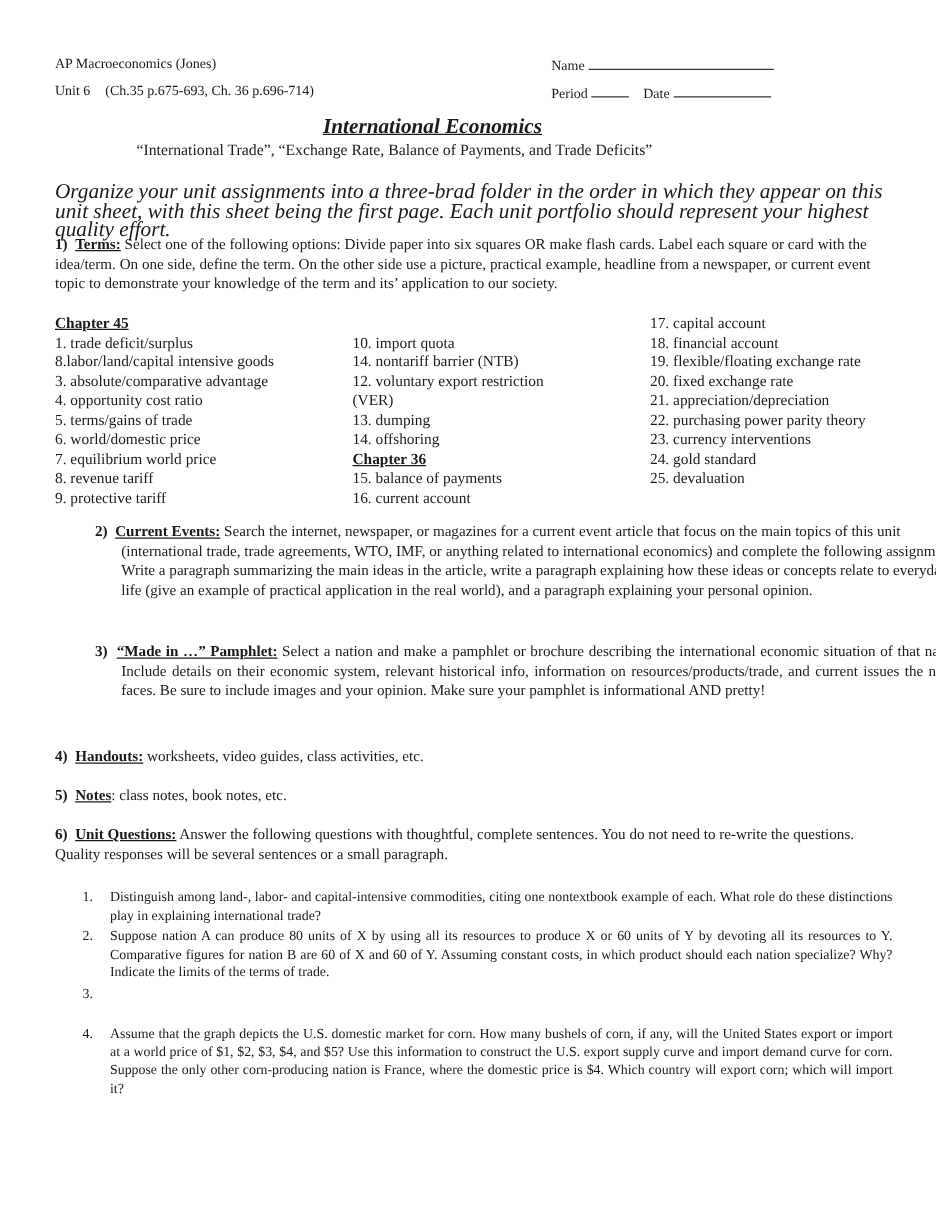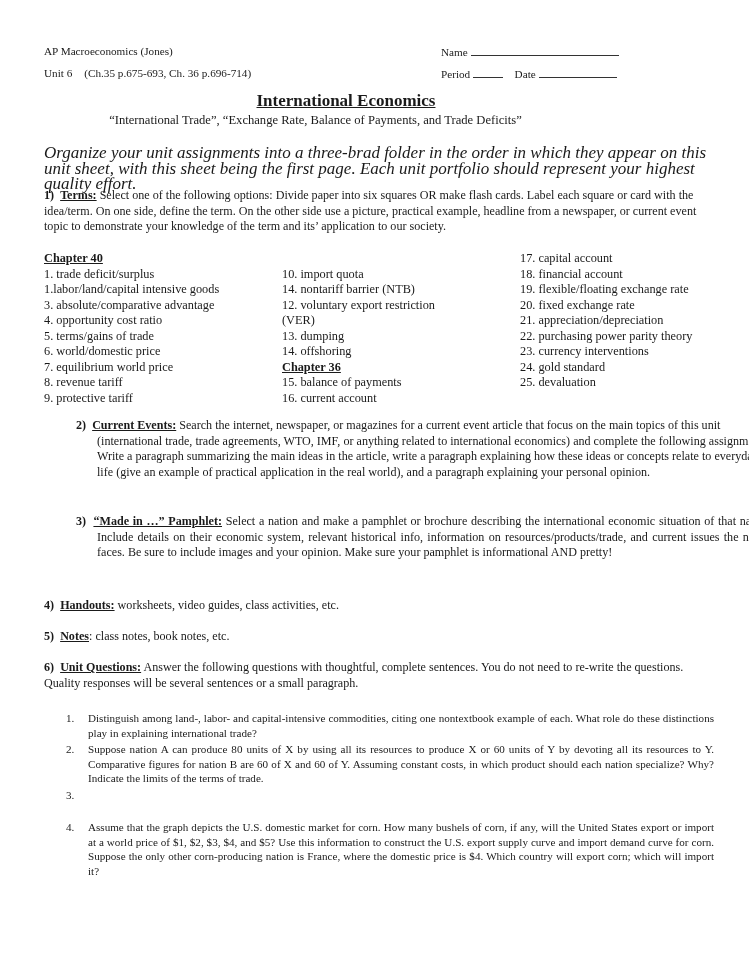--- a/index.html
+++ b/index.html
@@ -13,7 +13,7 @@
   .blank { display: inline-block; border-bottom: 1px solid #333; height: 11px; vertical-align: baseline; }
   .title {
     left: 0; width: 692px; top: 93px; text-align: center;
-    font-size: 17px; font-weight: bold; text-decoration: underline;
+    font-size: 17px; font-weight: bold; font-style: italic; text-decoration: underline;
   }
   .subtitle { left: 0; width: 631px; top: 113px; text-align: center; font-size: 12.6px; }
   .intro { left: 44px; width: 676px; top: 145px; font-style: italic; font-size: 17px; line-height: 15.6px; }

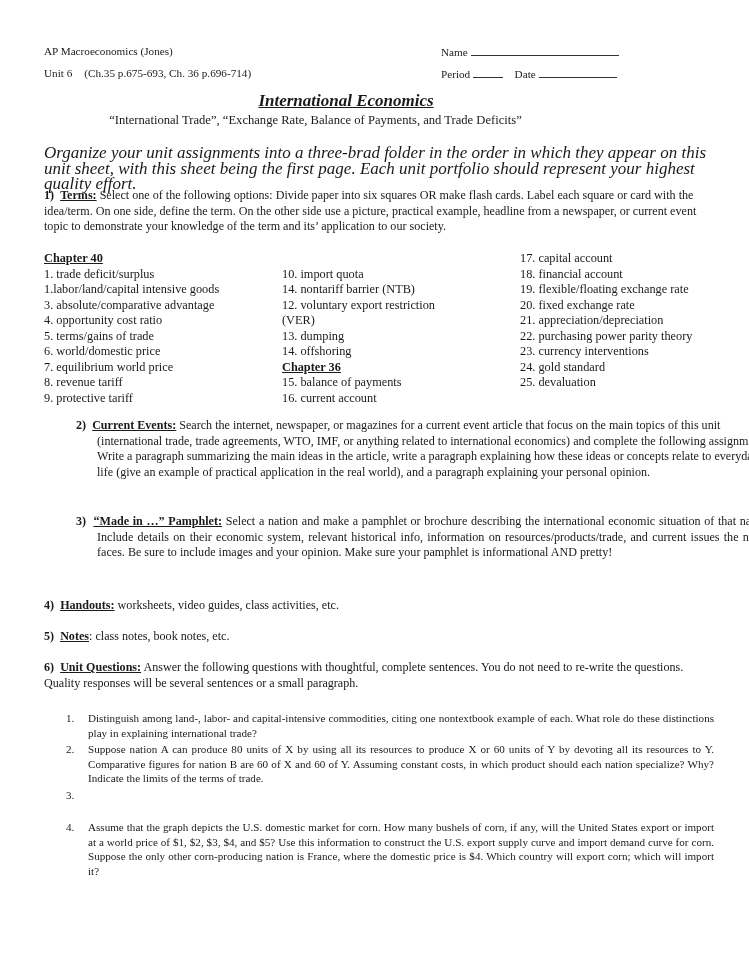--- a/index.html
+++ b/index.html
@@ -57,7 +57,7 @@
 </div>
 
 <div class="abs col" style="left:44px; top:251px;">
-  <div class="chap">Chapter 40</div>
+  <div class="chap">Chapter 45</div>
   <div>1. trade deficit/surplus</div>
   <div>1.labor/land/capital intensive goods</div>
   <div>3. absolute/comparative advantage</div>

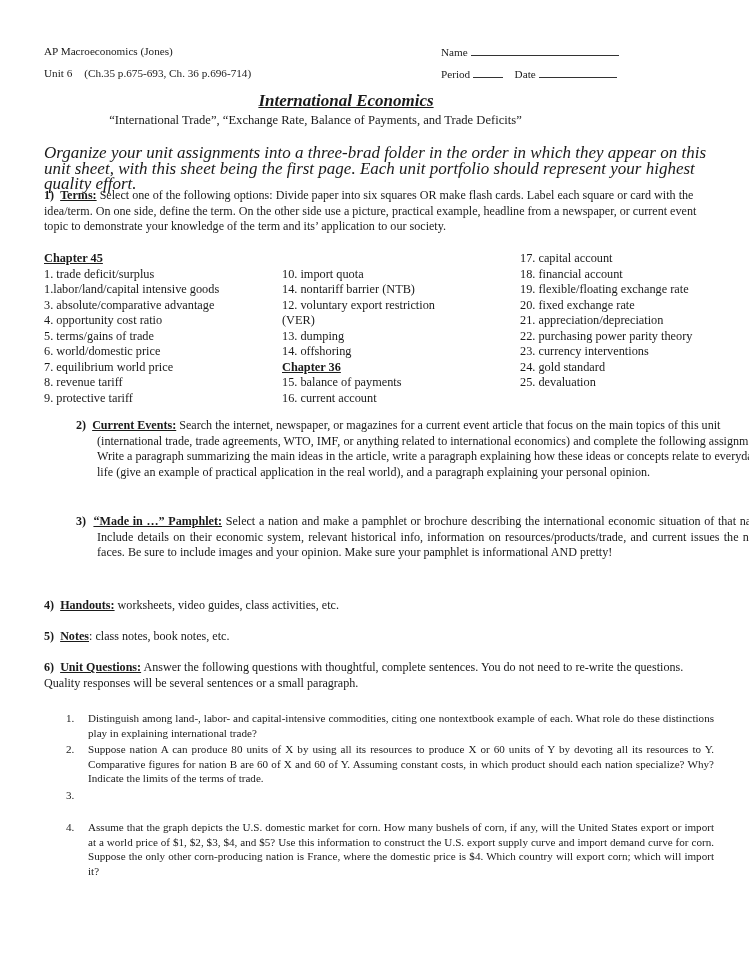--- a/index.html
+++ b/index.html
@@ -59,7 +59,7 @@
 <div class="abs col" style="left:44px; top:251px;">
   <div class="chap">Chapter 45</div>
   <div>1. trade deficit/surplus</div>
-  <div>1.labor/land/capital intensive goods</div>
+  <div>8.labor/land/capital intensive goods</div>
   <div>3. absolute/comparative advantage</div>
   <div>4. opportunity cost ratio</div>
   <div>5. terms/gains of trade</div>

